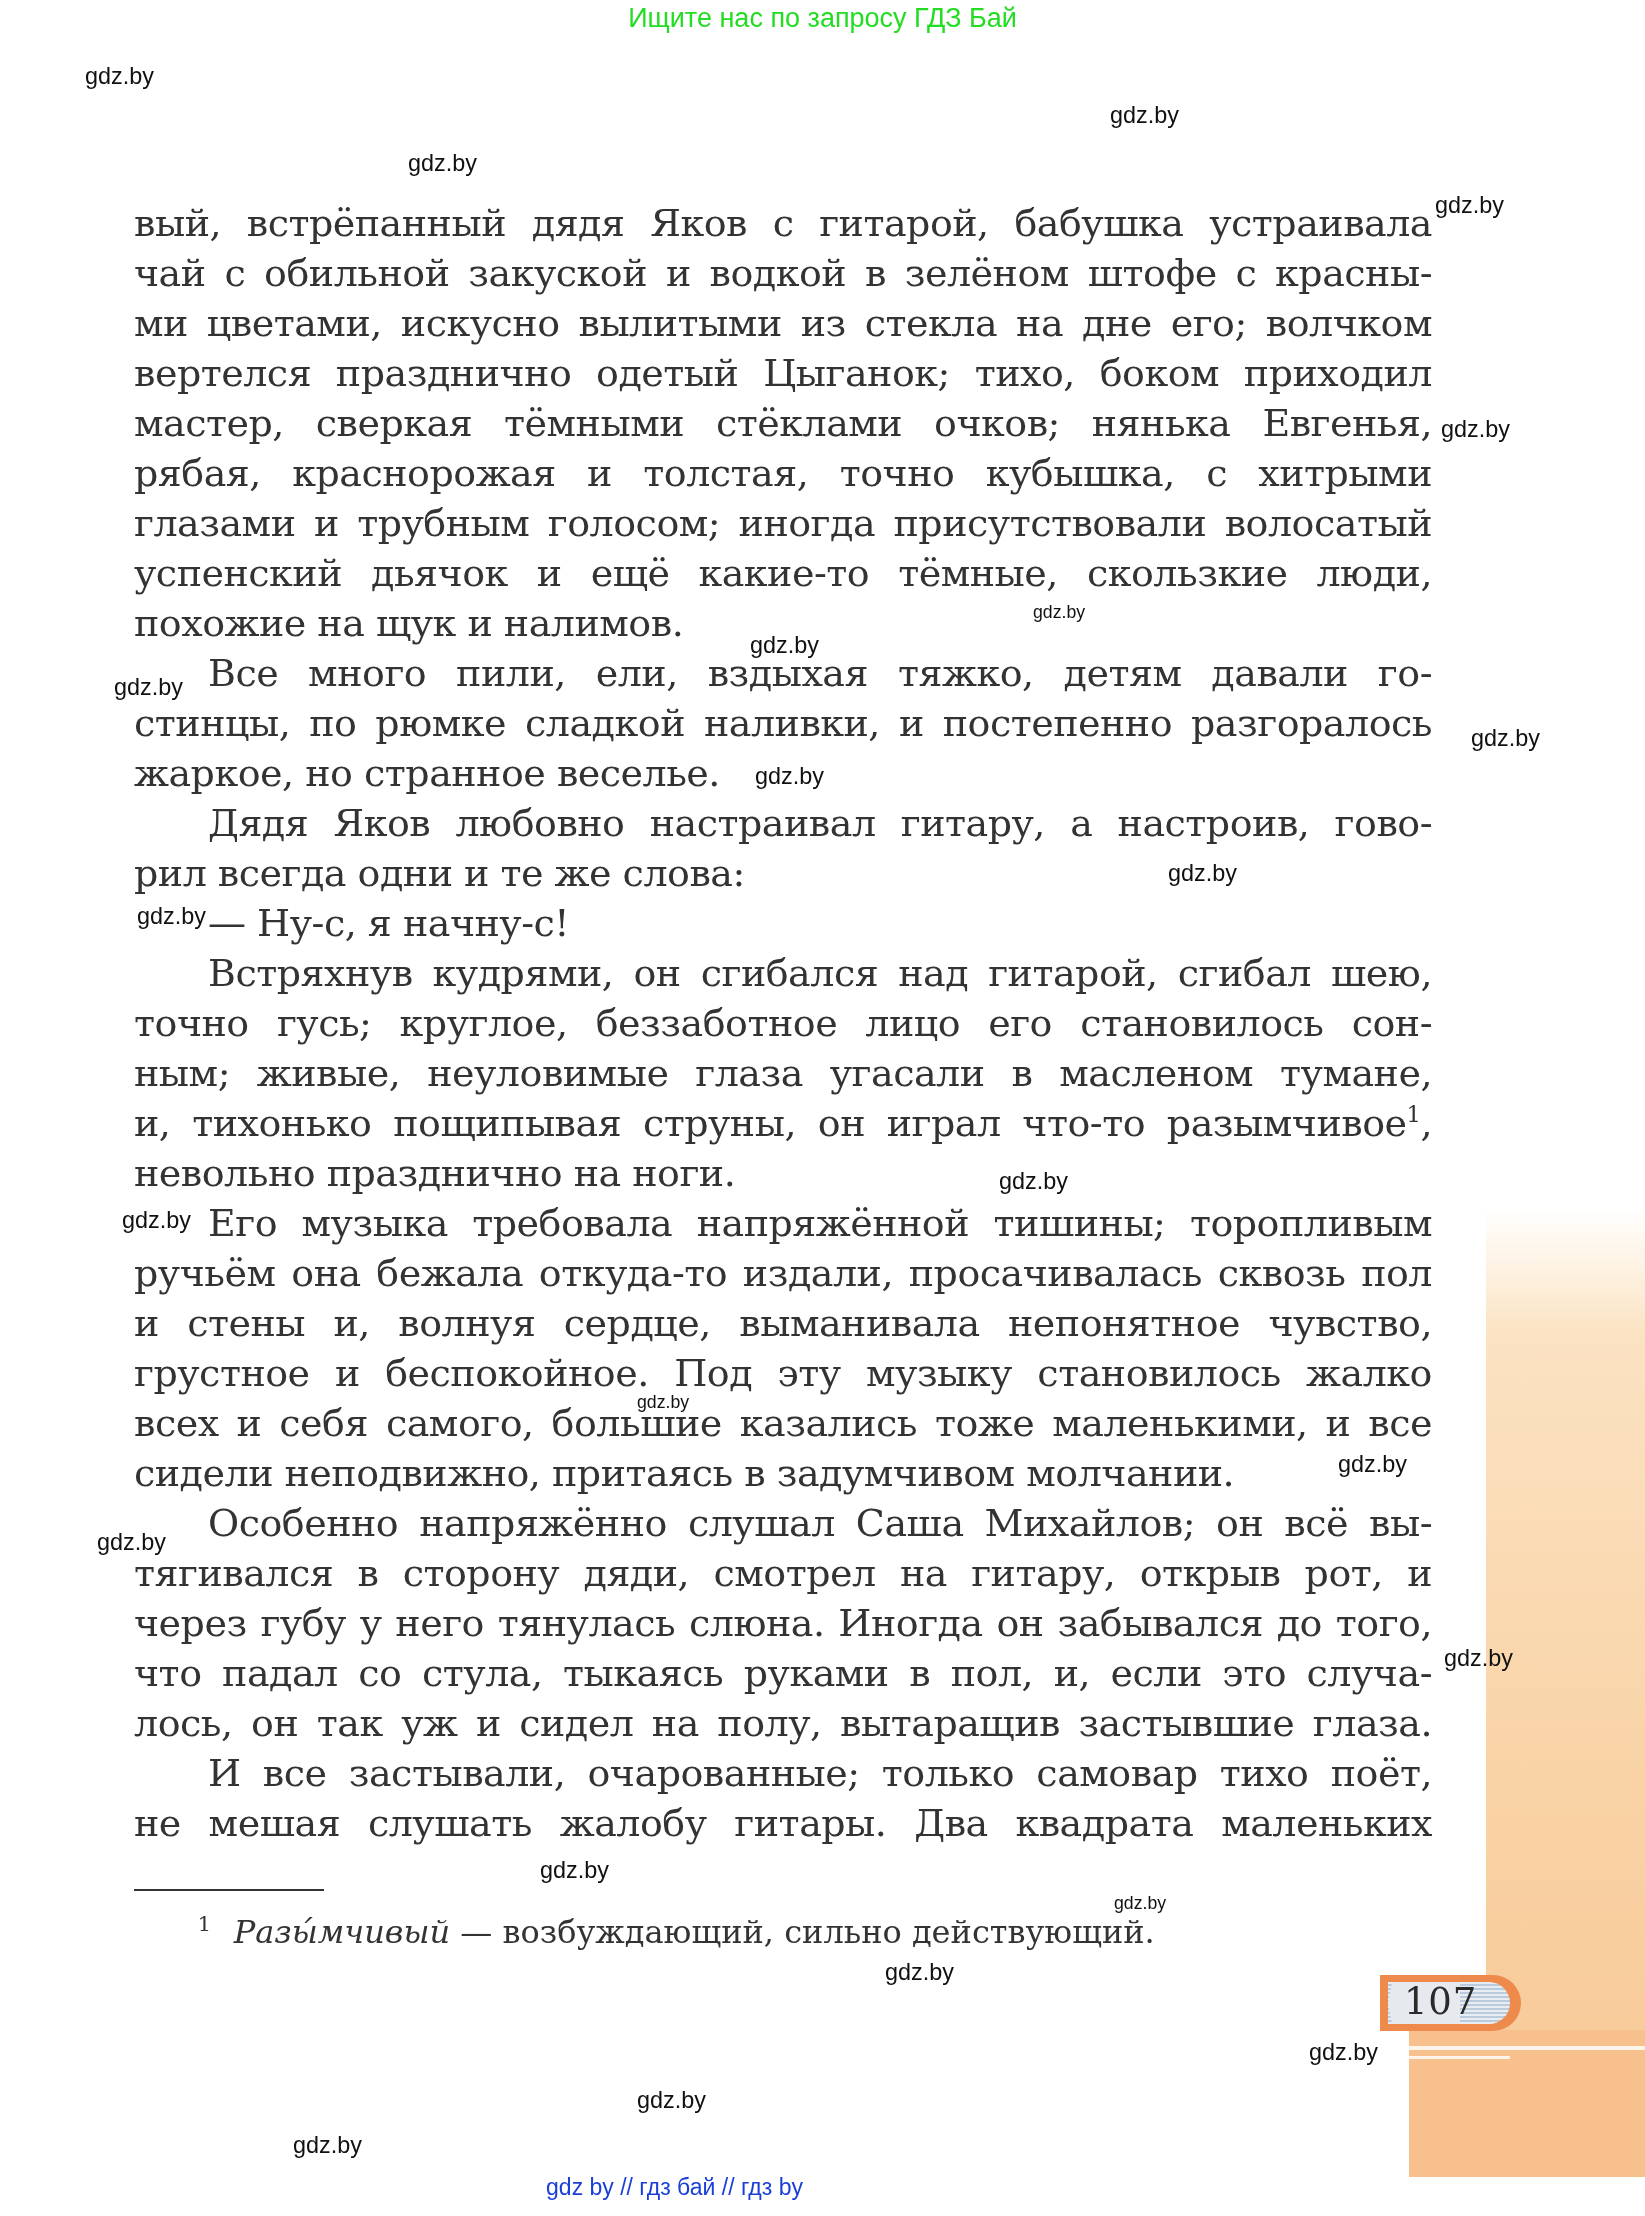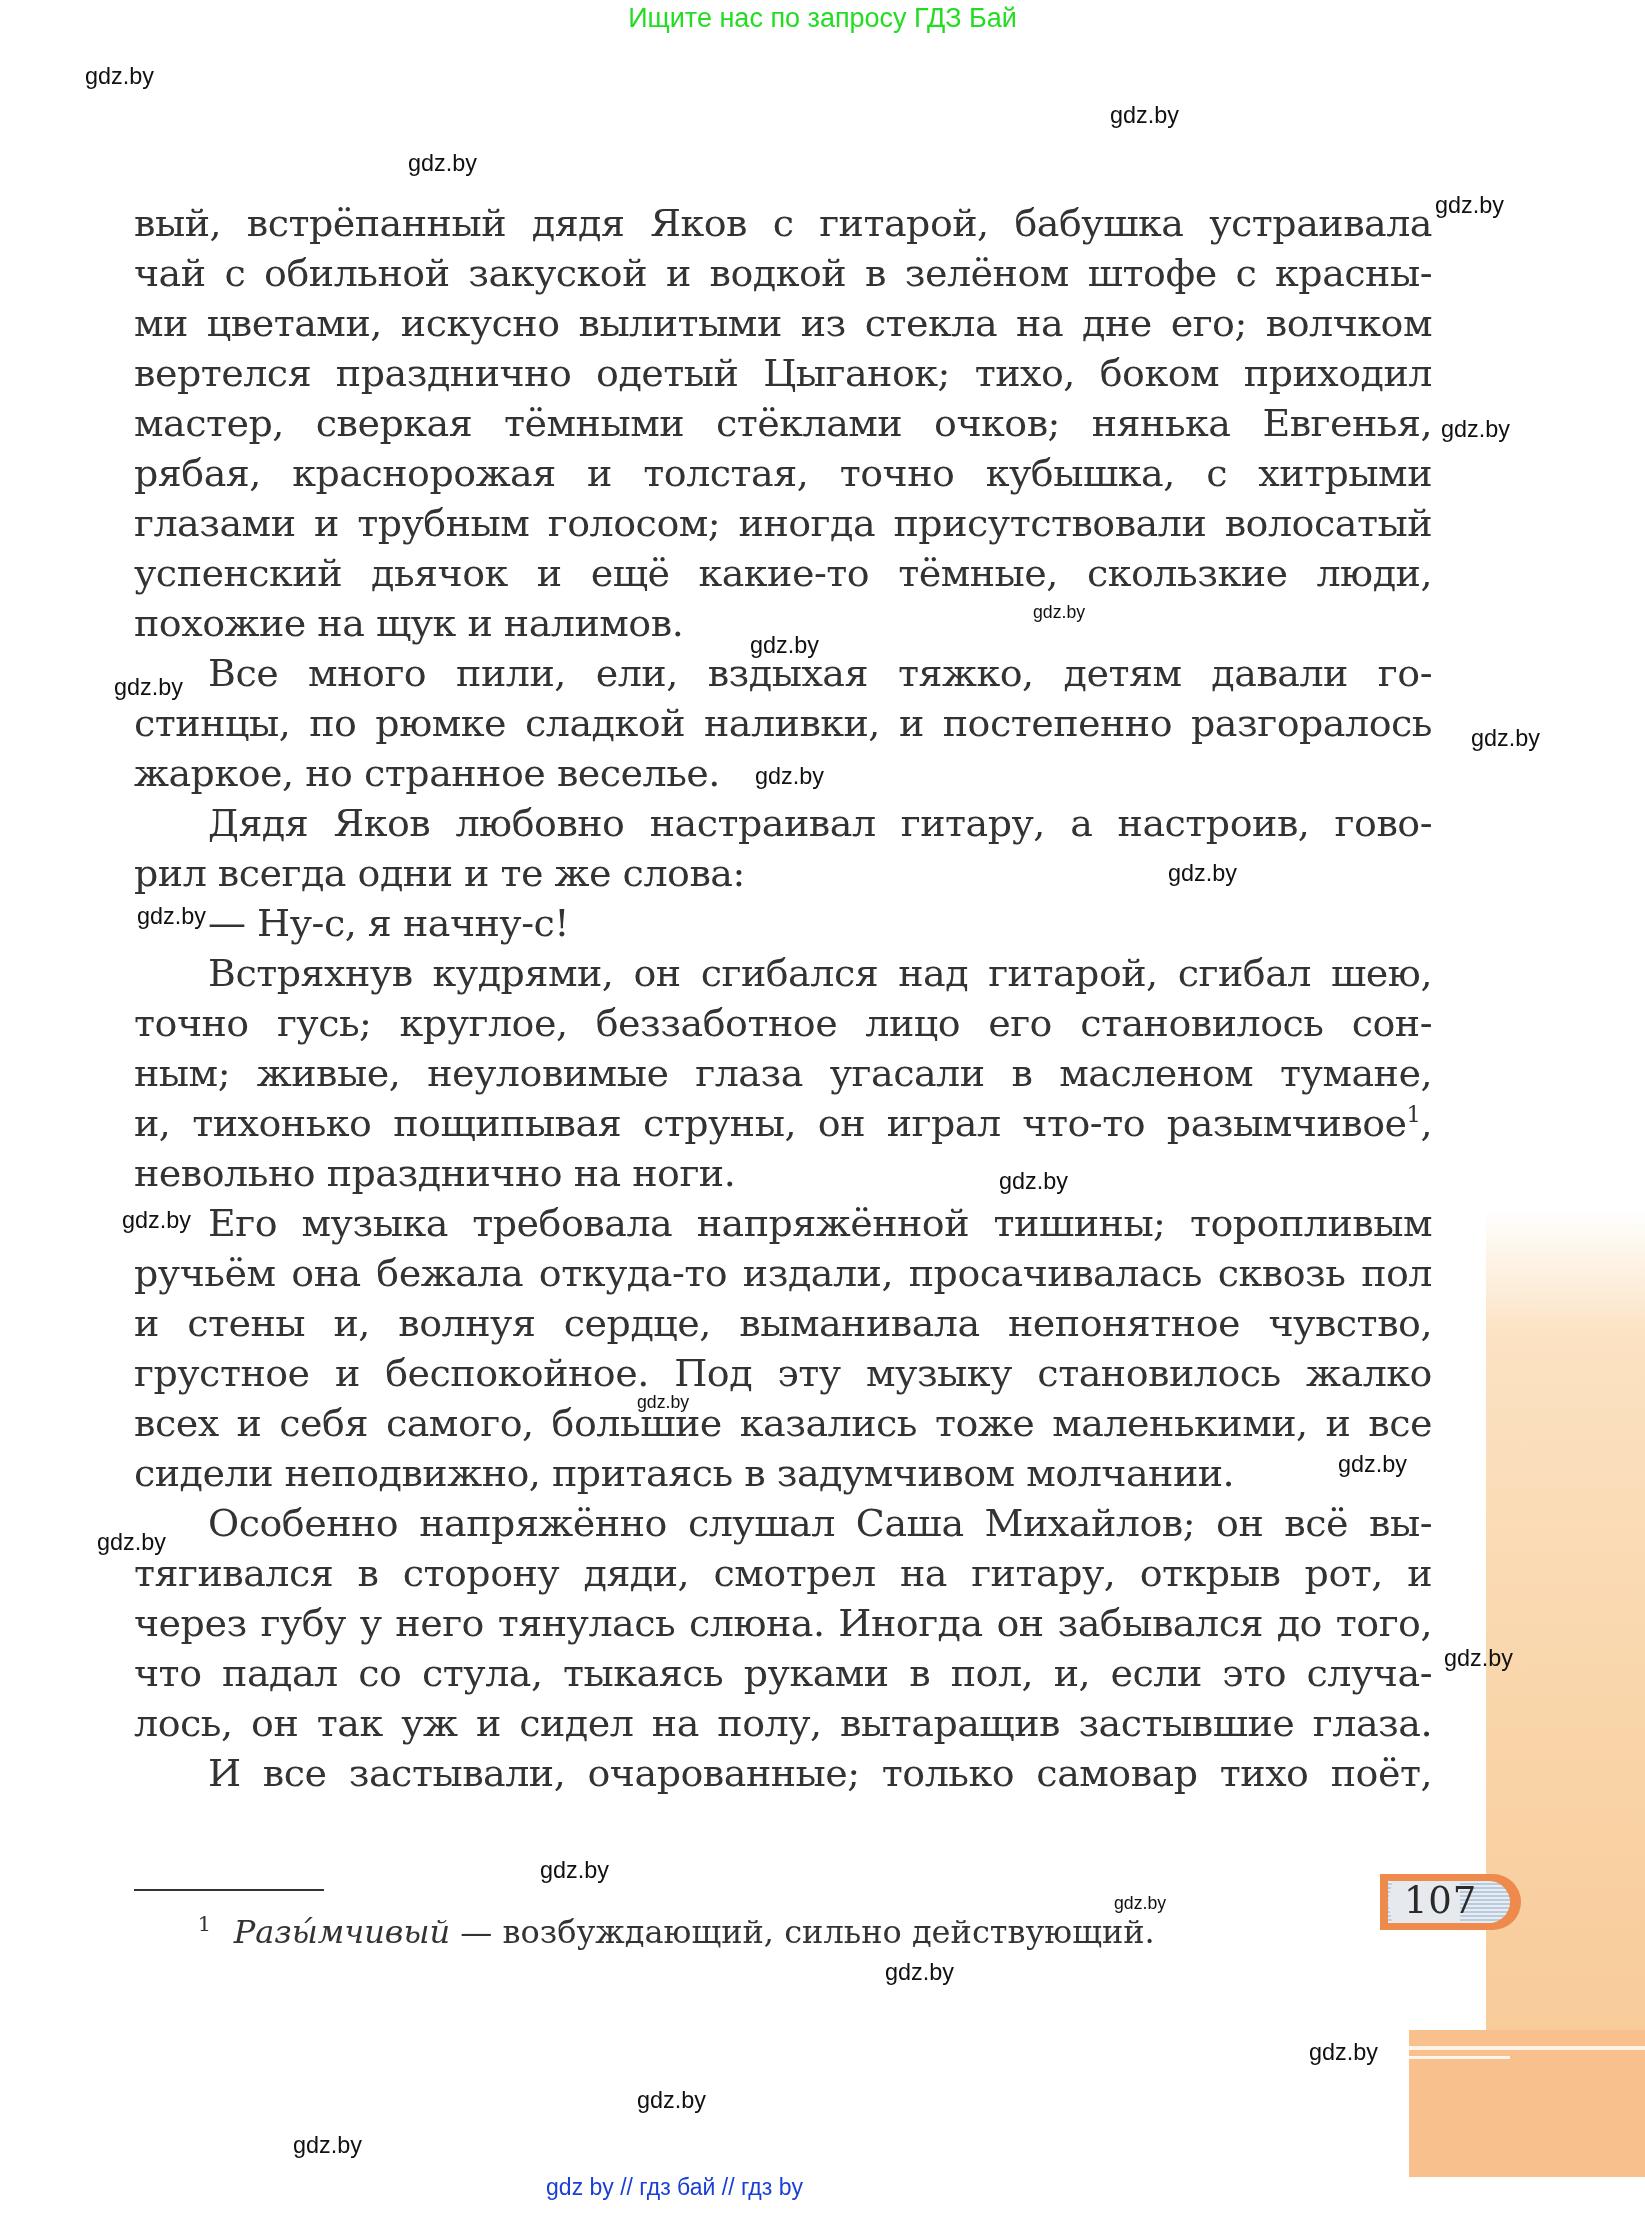--- a/index.html
+++ b/index.html
@@ -72,6 +72,7 @@
     <div class="line"><span>что падал со стула, тыкаясь руками в пол, и, если это случа-</span></div>
     <div class="line"><span>лось, он так уж и сидел на полу, вытаращив застывшие глаза.</span></div>
     <div class="line indent"><span>И все застывали, очарованные; только самовар тихо поёт,</span></div>
+    <div class="line"><span>не мешая слушать жалобу гитары. Два квадрата маленьких</span></div>
   </div>
 
 <div class="footnote-rule"></div>

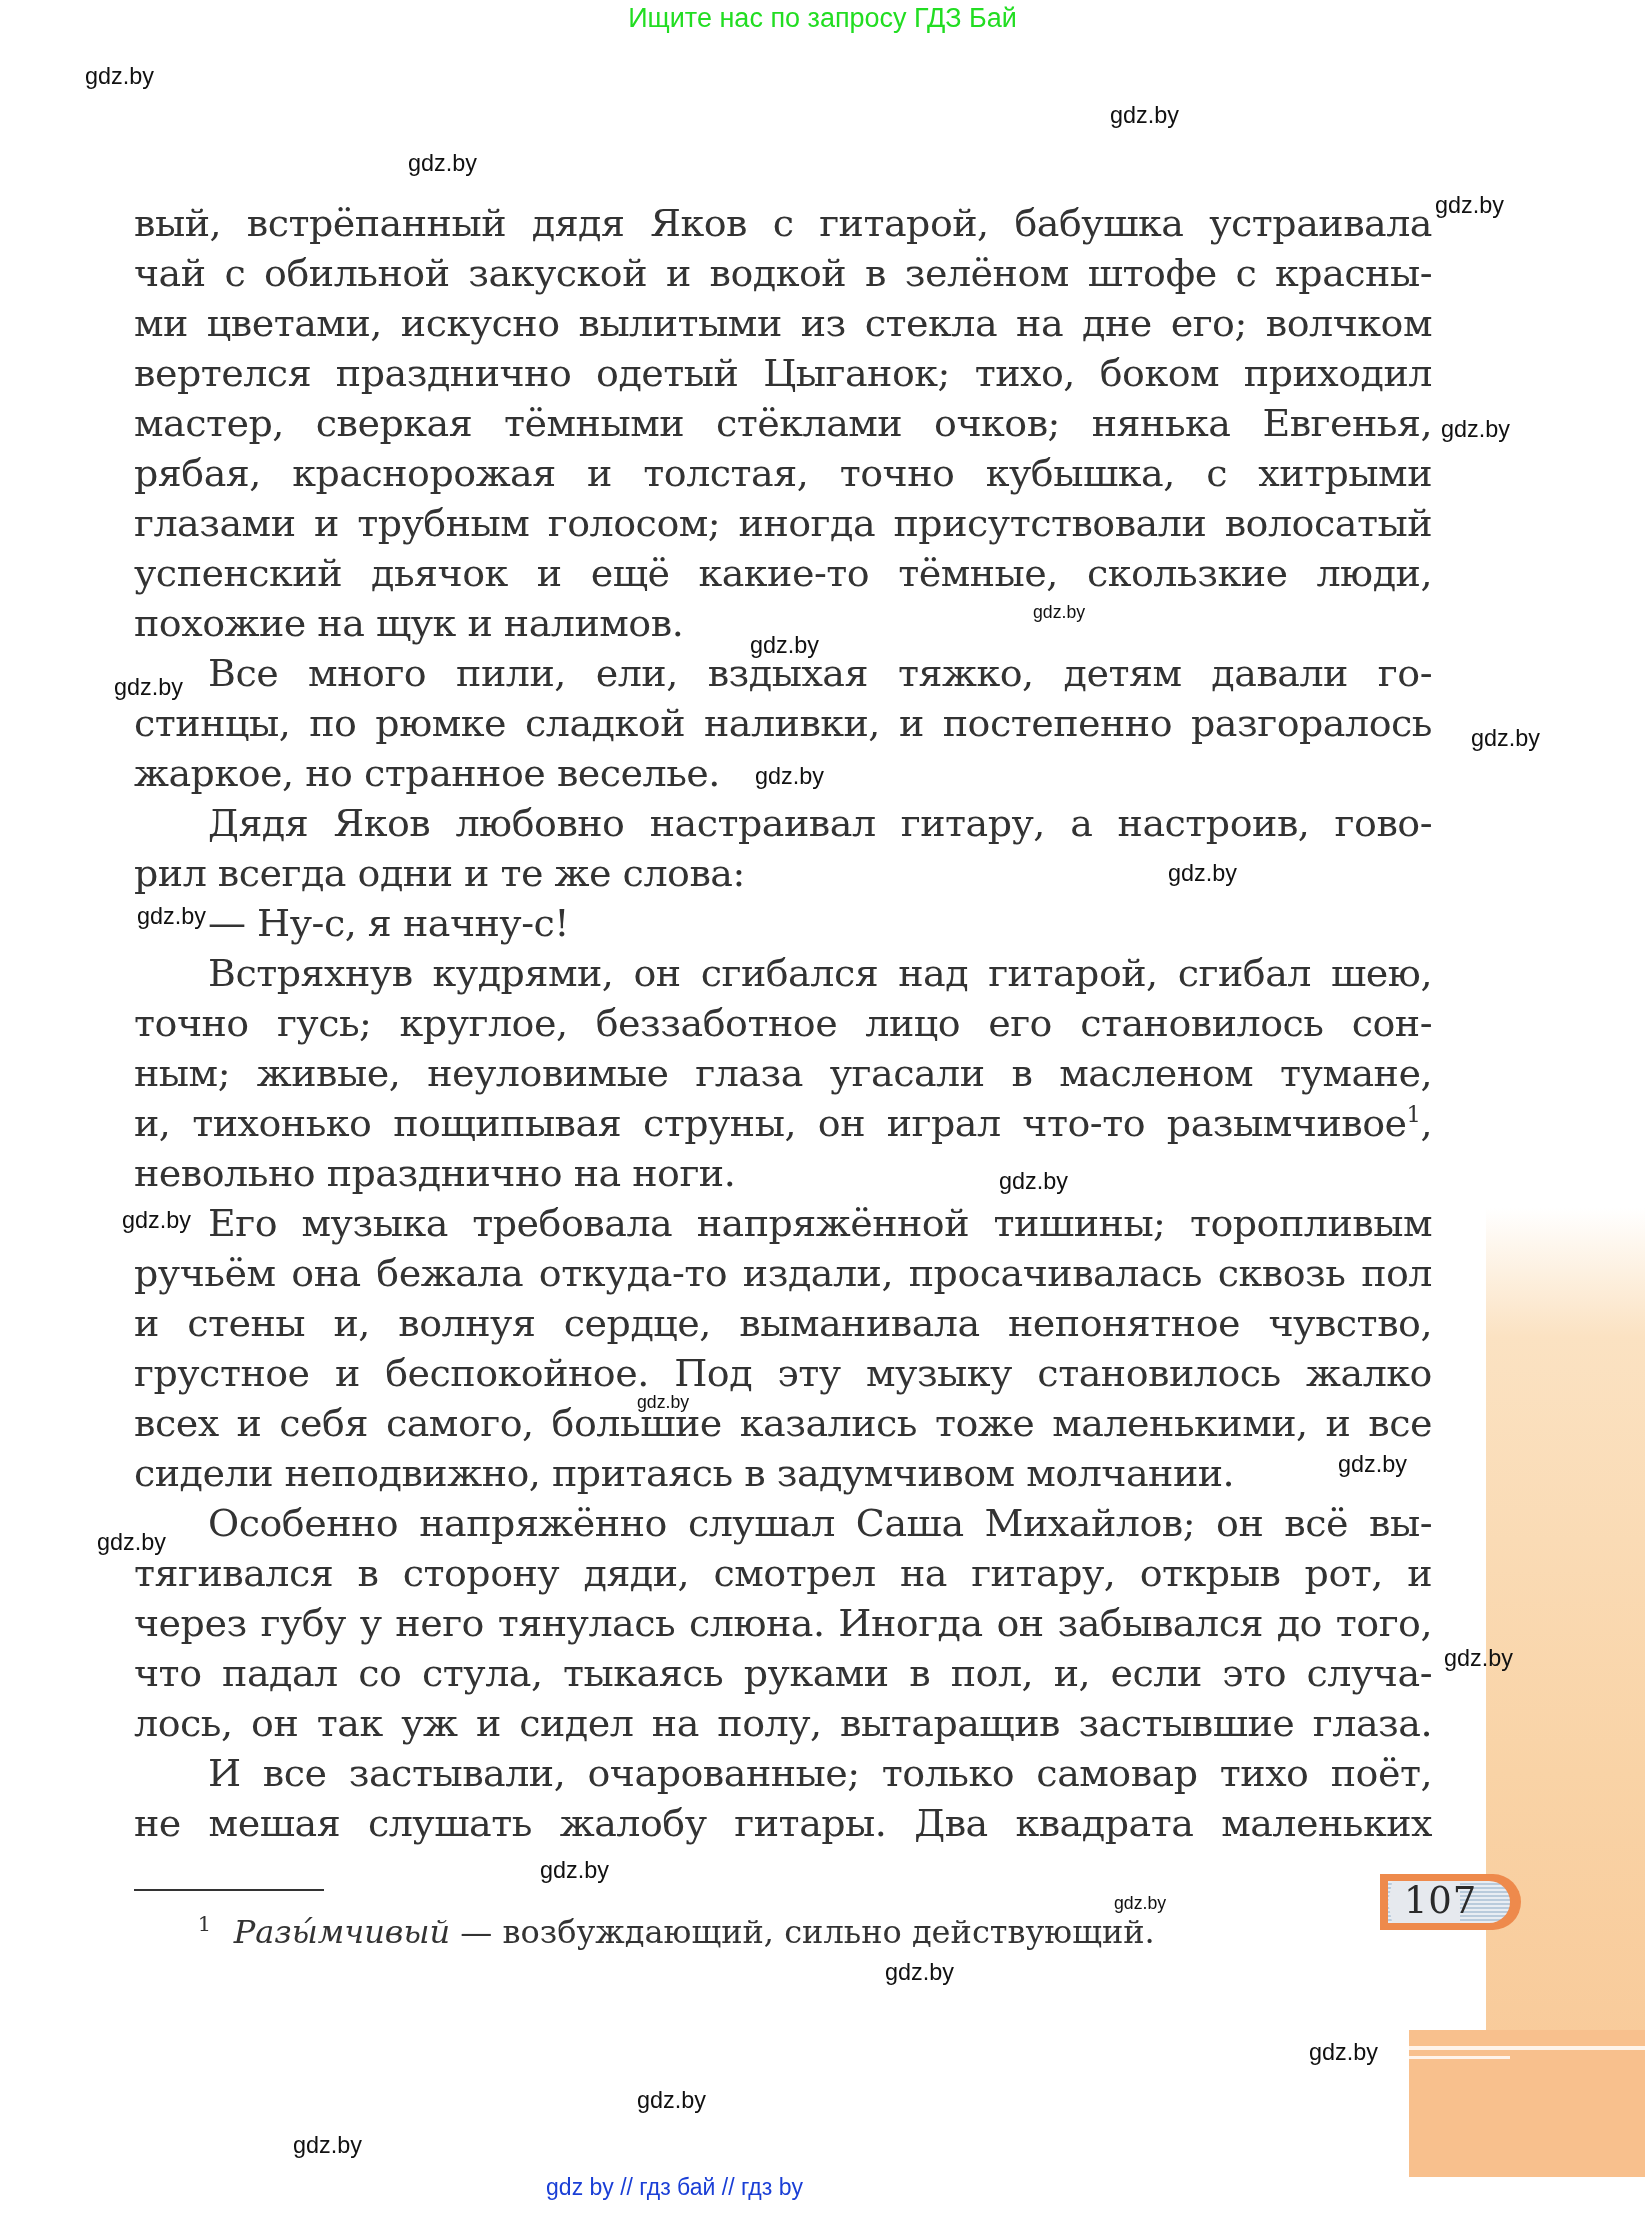--- a/index.html
+++ b/index.html
@@ -9,7 +9,7 @@
   .orange-panel-ext { position:absolute; left:1409px; top:2030px; width:236px; height:147px; background:#f8c08d; }
   .stripe1 { position:absolute; left:1409px; top:2046px; width:236px; height:4px; background:#fff4ea; }
   .stripe2 { position:absolute; left:1409px; top:2056px; width:101px; height:3.2px; background:#fff4ea; }
-  .page-tab { position:absolute; left:1380px; top:1874px; width:141px; height:44px; }
+  .page-tab { position:absolute; left:1380px; top:1975px; width:141px; height:44px; }
   .page-tab .outer { position:absolute; left:0; top:0; width:141px; height:56px; background:#ee8a4c; border-radius:0 29px 29px 0; }
   .page-tab .inner { position:absolute; left:8px; top:7.2px; width:122px; height:42px; border-radius:0 22.6px 22.6px 0;
     background: repeating-linear-gradient(to bottom, #e8edf3 0px, #e8edf3 2.4px, #b9cbdc 2.4px, #b9cbdc 4px); }

